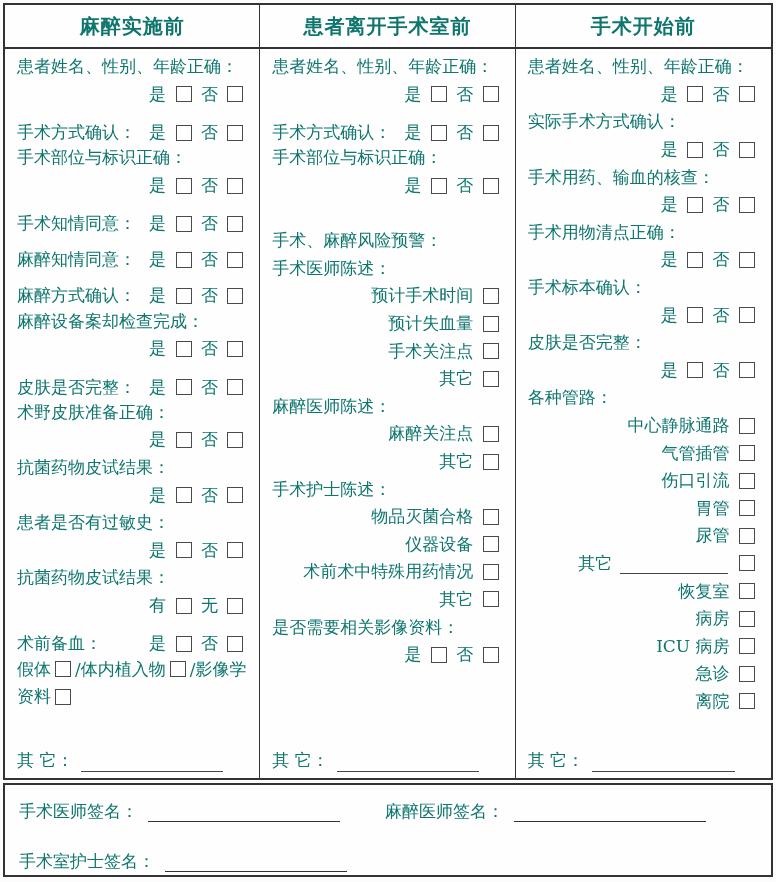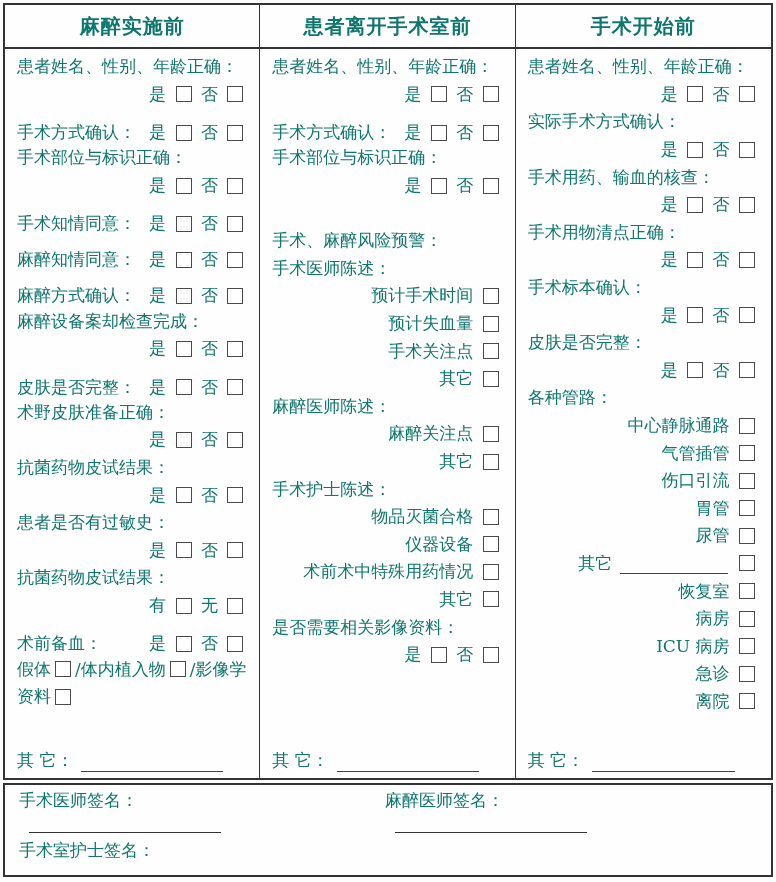--- a/index.html
+++ b/index.html
@@ -54,7 +54,7 @@
   }
   .sig-row{display:flex;align-items:center;font-size:17px;height:24px;}
   .sig-row.second{margin-top:26px;}
-  .sig{display:flex;align-items:flex-start;flex-direction:column;}
+  .sig{display:flex;align-items:center;}
   .sig.first{width:366px;}
   .sig-line{
     display:inline-block;width:192px;height:20px;

